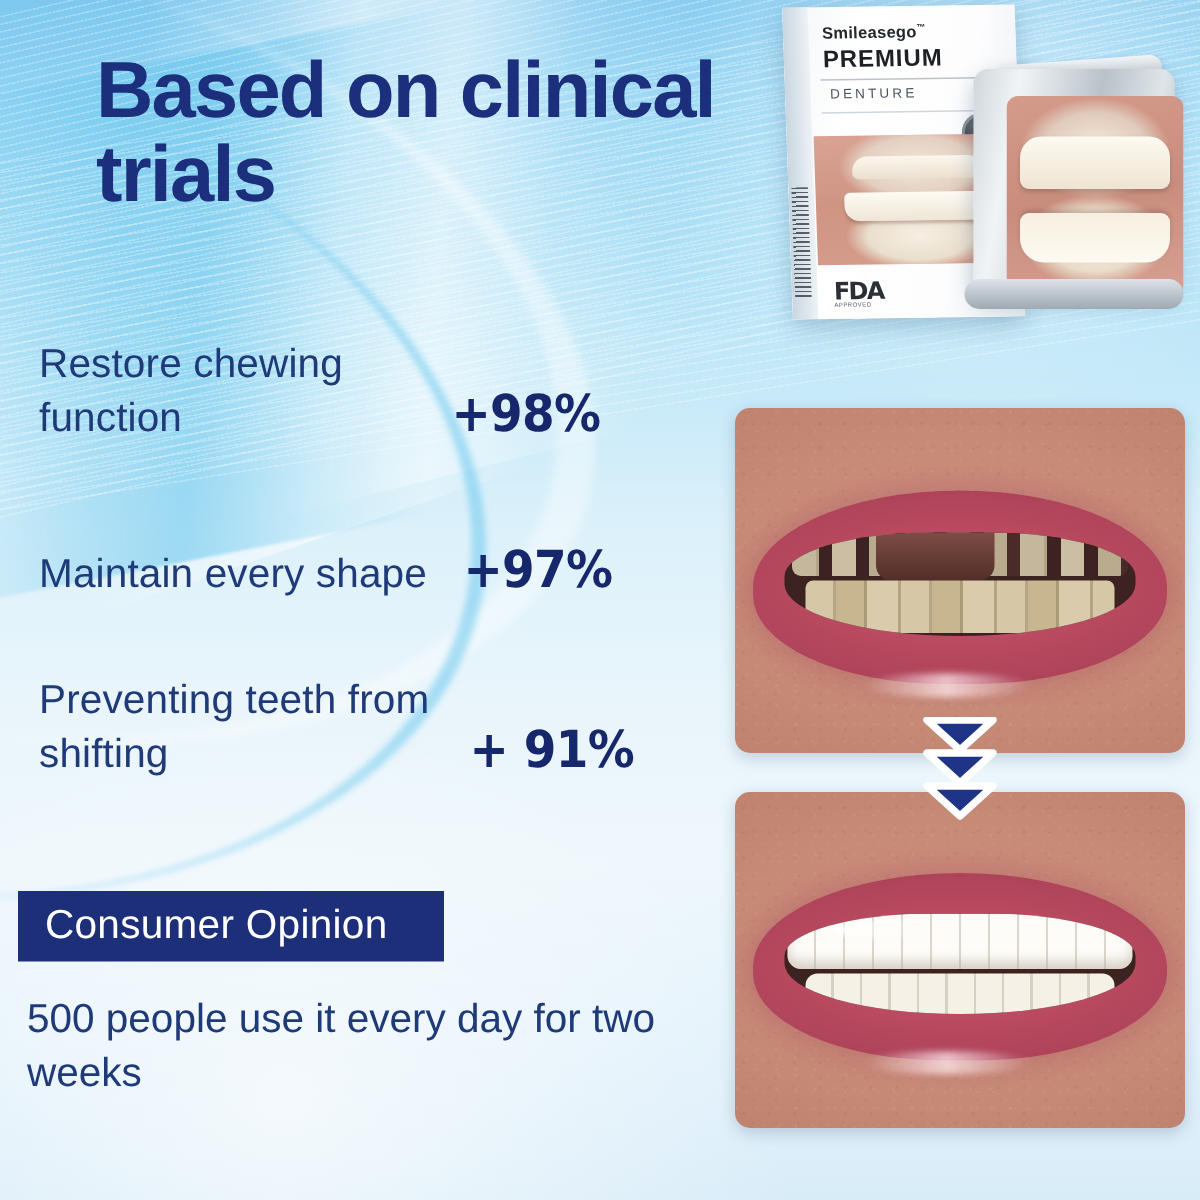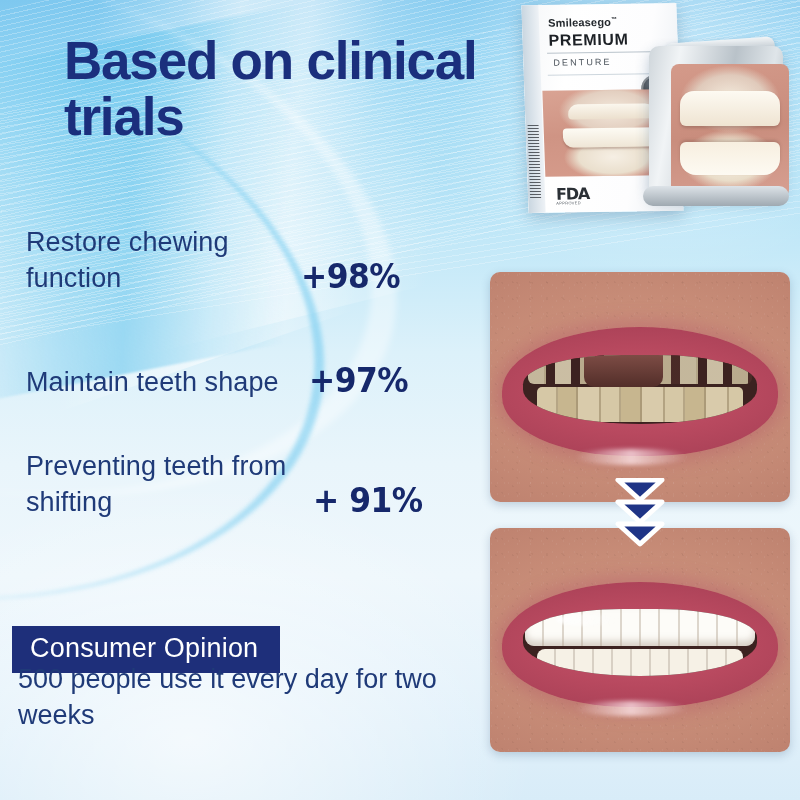--- a/index.html
+++ b/index.html
@@ -491,7 +491,7 @@
       <div class="benefit-pct">+98%</div>
     </div>
     <div class="benefit b2">
-      <div class="benefit-label">Maintain teeth shape</div>
+      <div class="benefit-label">Maintain every shape</div>
       <div class="benefit-pct">+97%</div>
     </div>
     <div class="benefit b3">

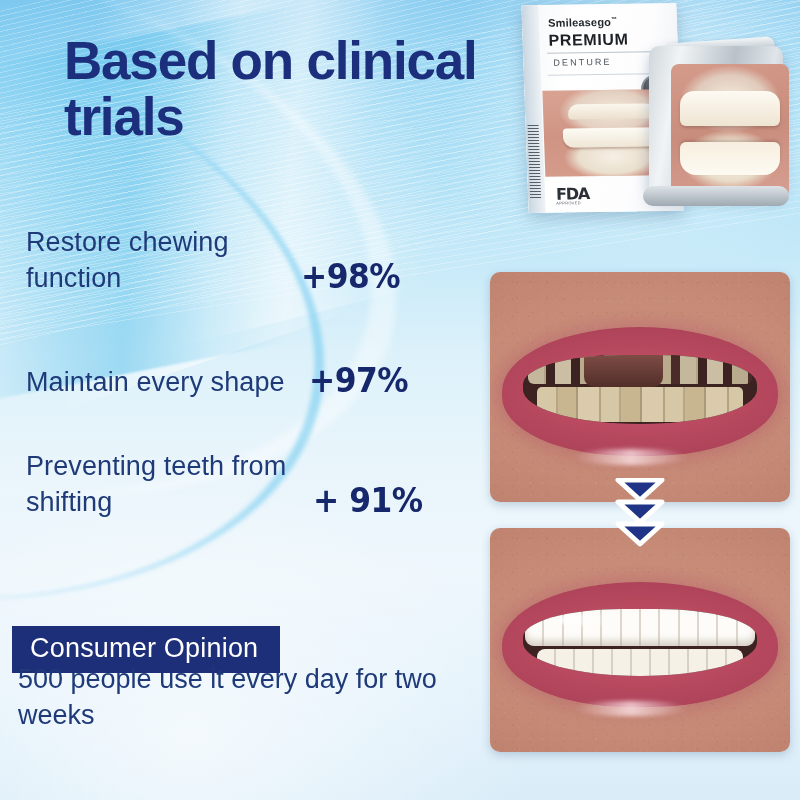--- a/index.html
+++ b/index.html
@@ -160,8 +160,8 @@
   
   .opinion-banner {
     position: absolute;
-    left: 12px; top: 626px;
-    padding: 7px 22px 9px 18px;
+    left: 12px; top: 594px;
+    padding: 7px 38px 9px 18px;
     background: #1e2f7a;
     color: #ffffff;
     font-size: 27px;

